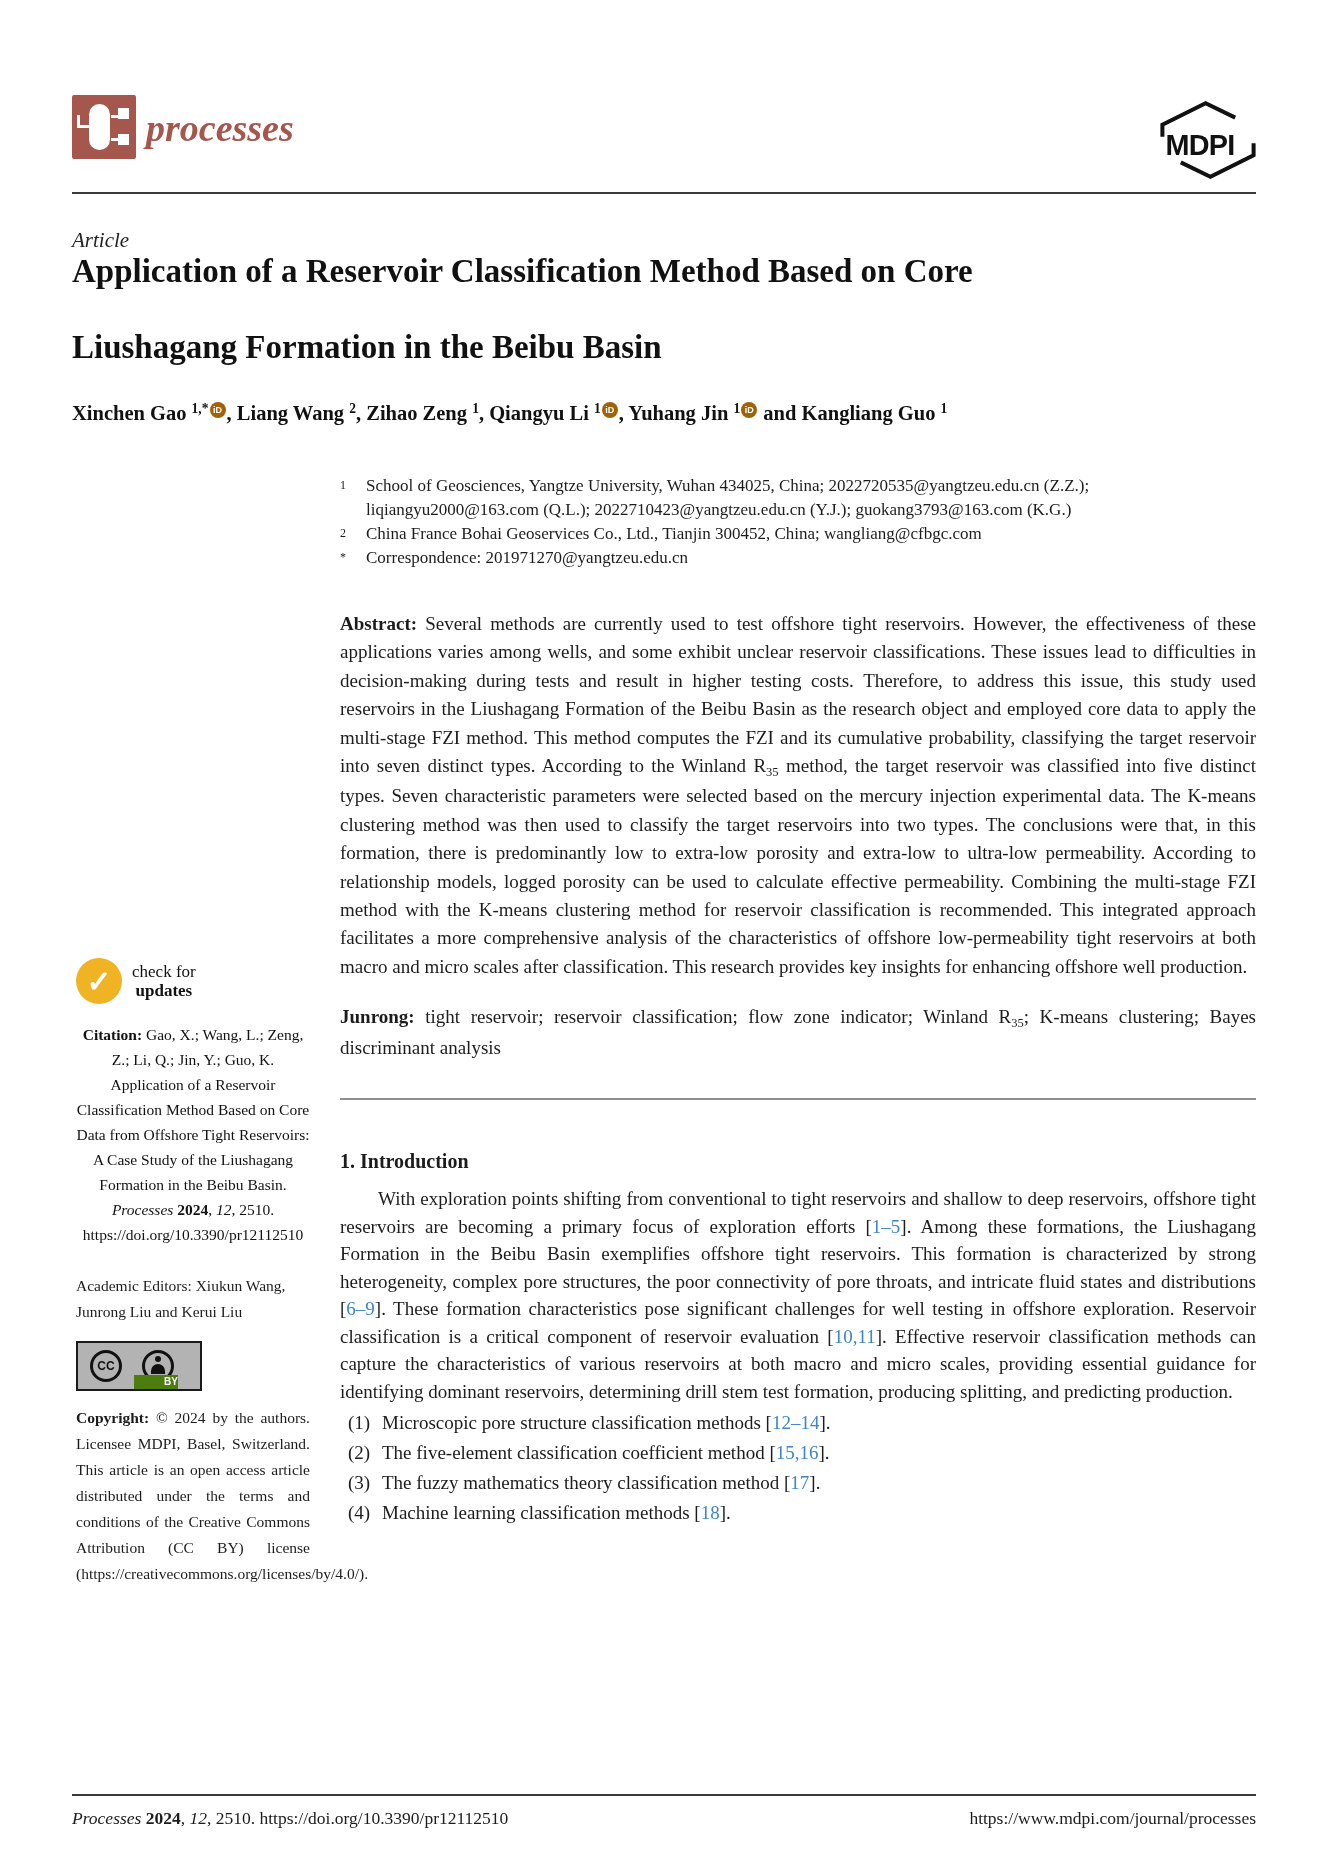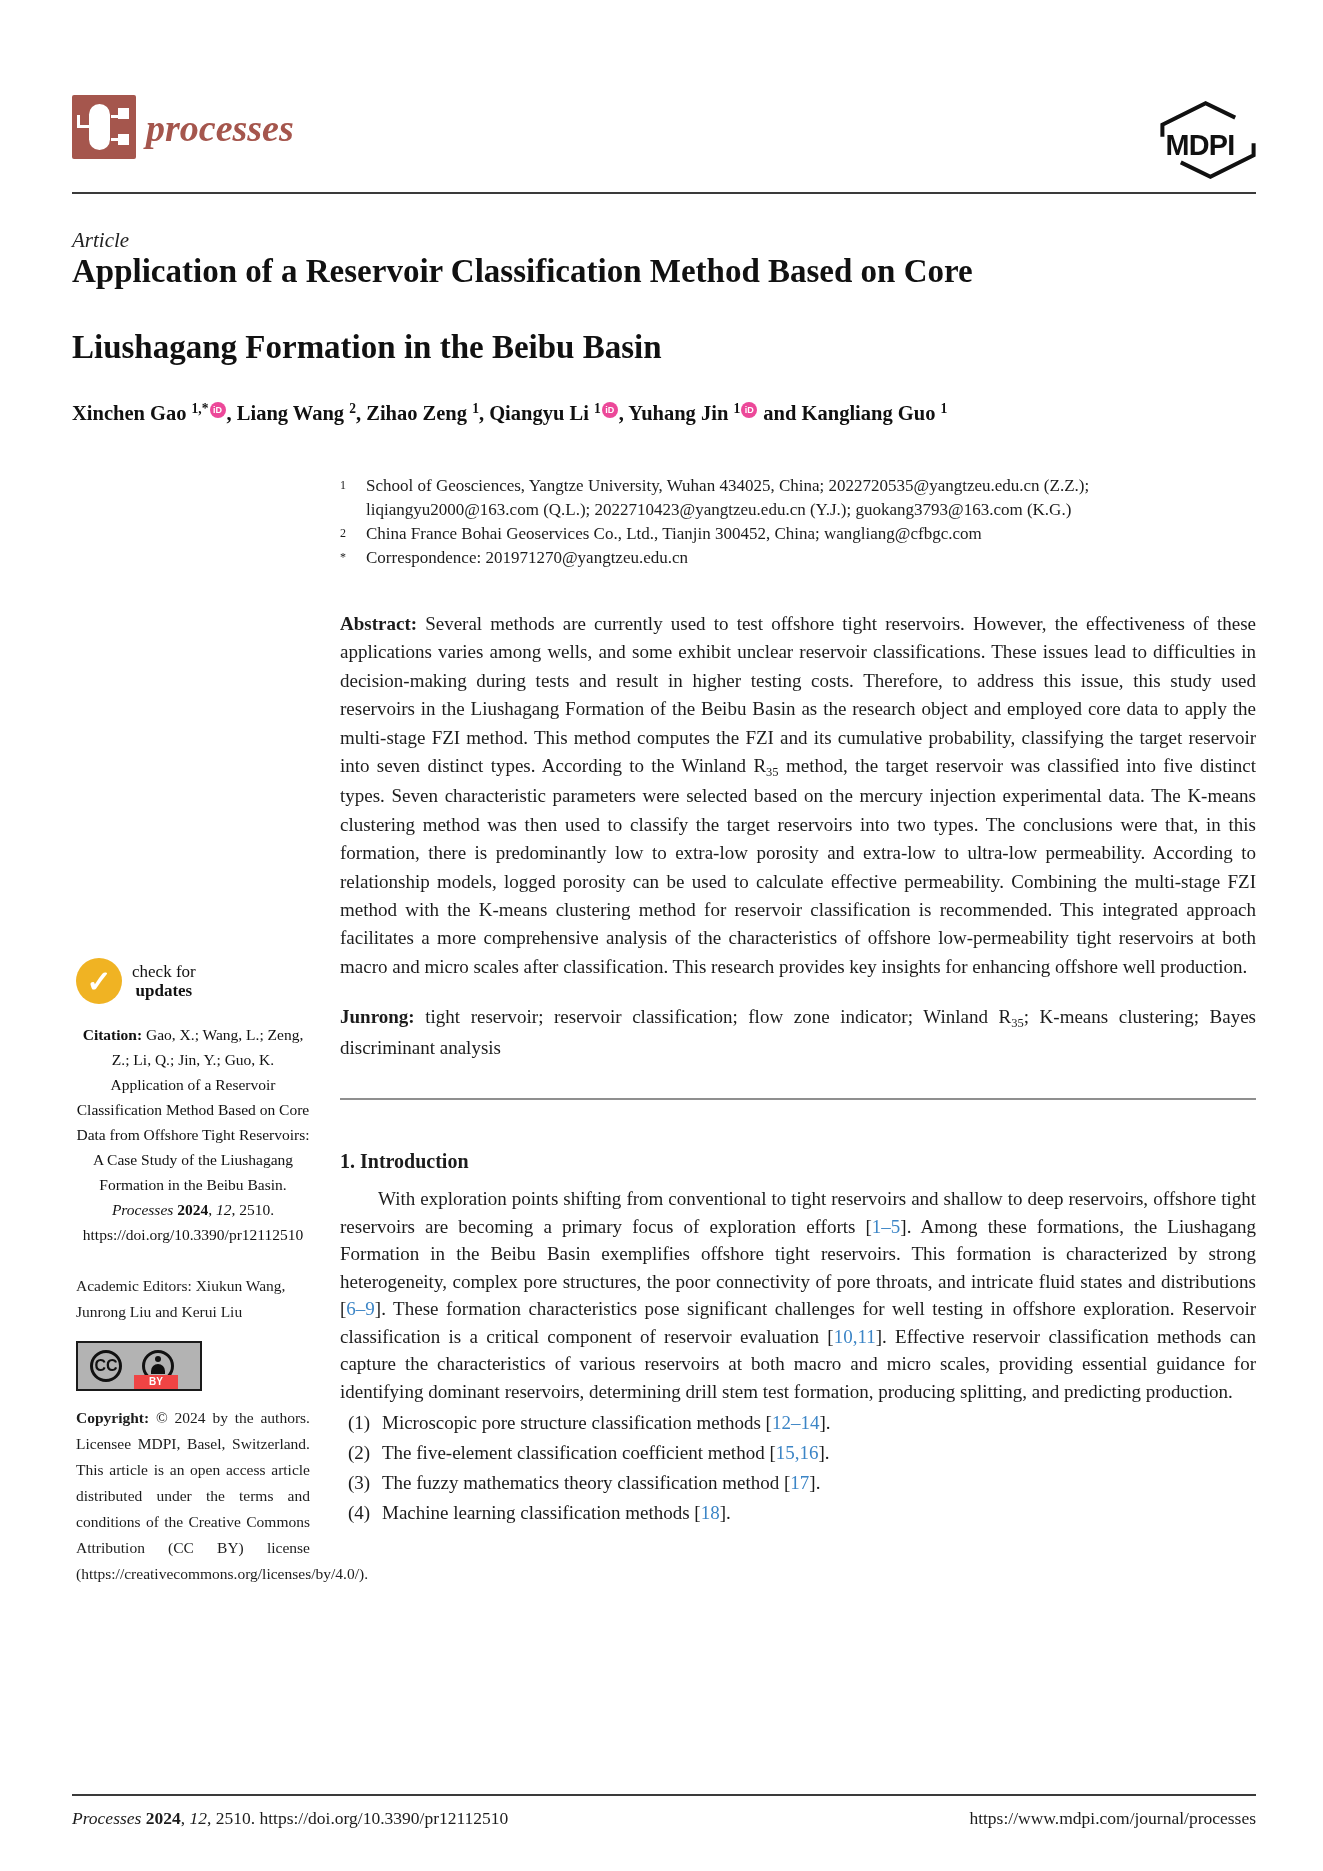--- a/index.html
+++ b/index.html
@@ -74,7 +74,7 @@
   .p-sup{font-size:66%;position:relative;top:-0.5em;}
   .p-sub{font-size:66%;position:relative;top:0.28em;}
   .p-link{color:#3c85c6;cursor:pointer;}
-  .p-orcid{display:inline-block;width:16px;height:16px;border-radius:50%;background:#ec4899;color:#fff;
+  .p-orcid{display:inline-block;width:16px;height:16px;border-radius:50%;background:#a16207;color:#fff;
            font-family:"Liberation Sans",sans-serif;font-size:9px;font-weight:bold;text-align:center;
            line-height:16px;position:relative;top:-7px;margin:0 1px;cursor:pointer;}
 </style>

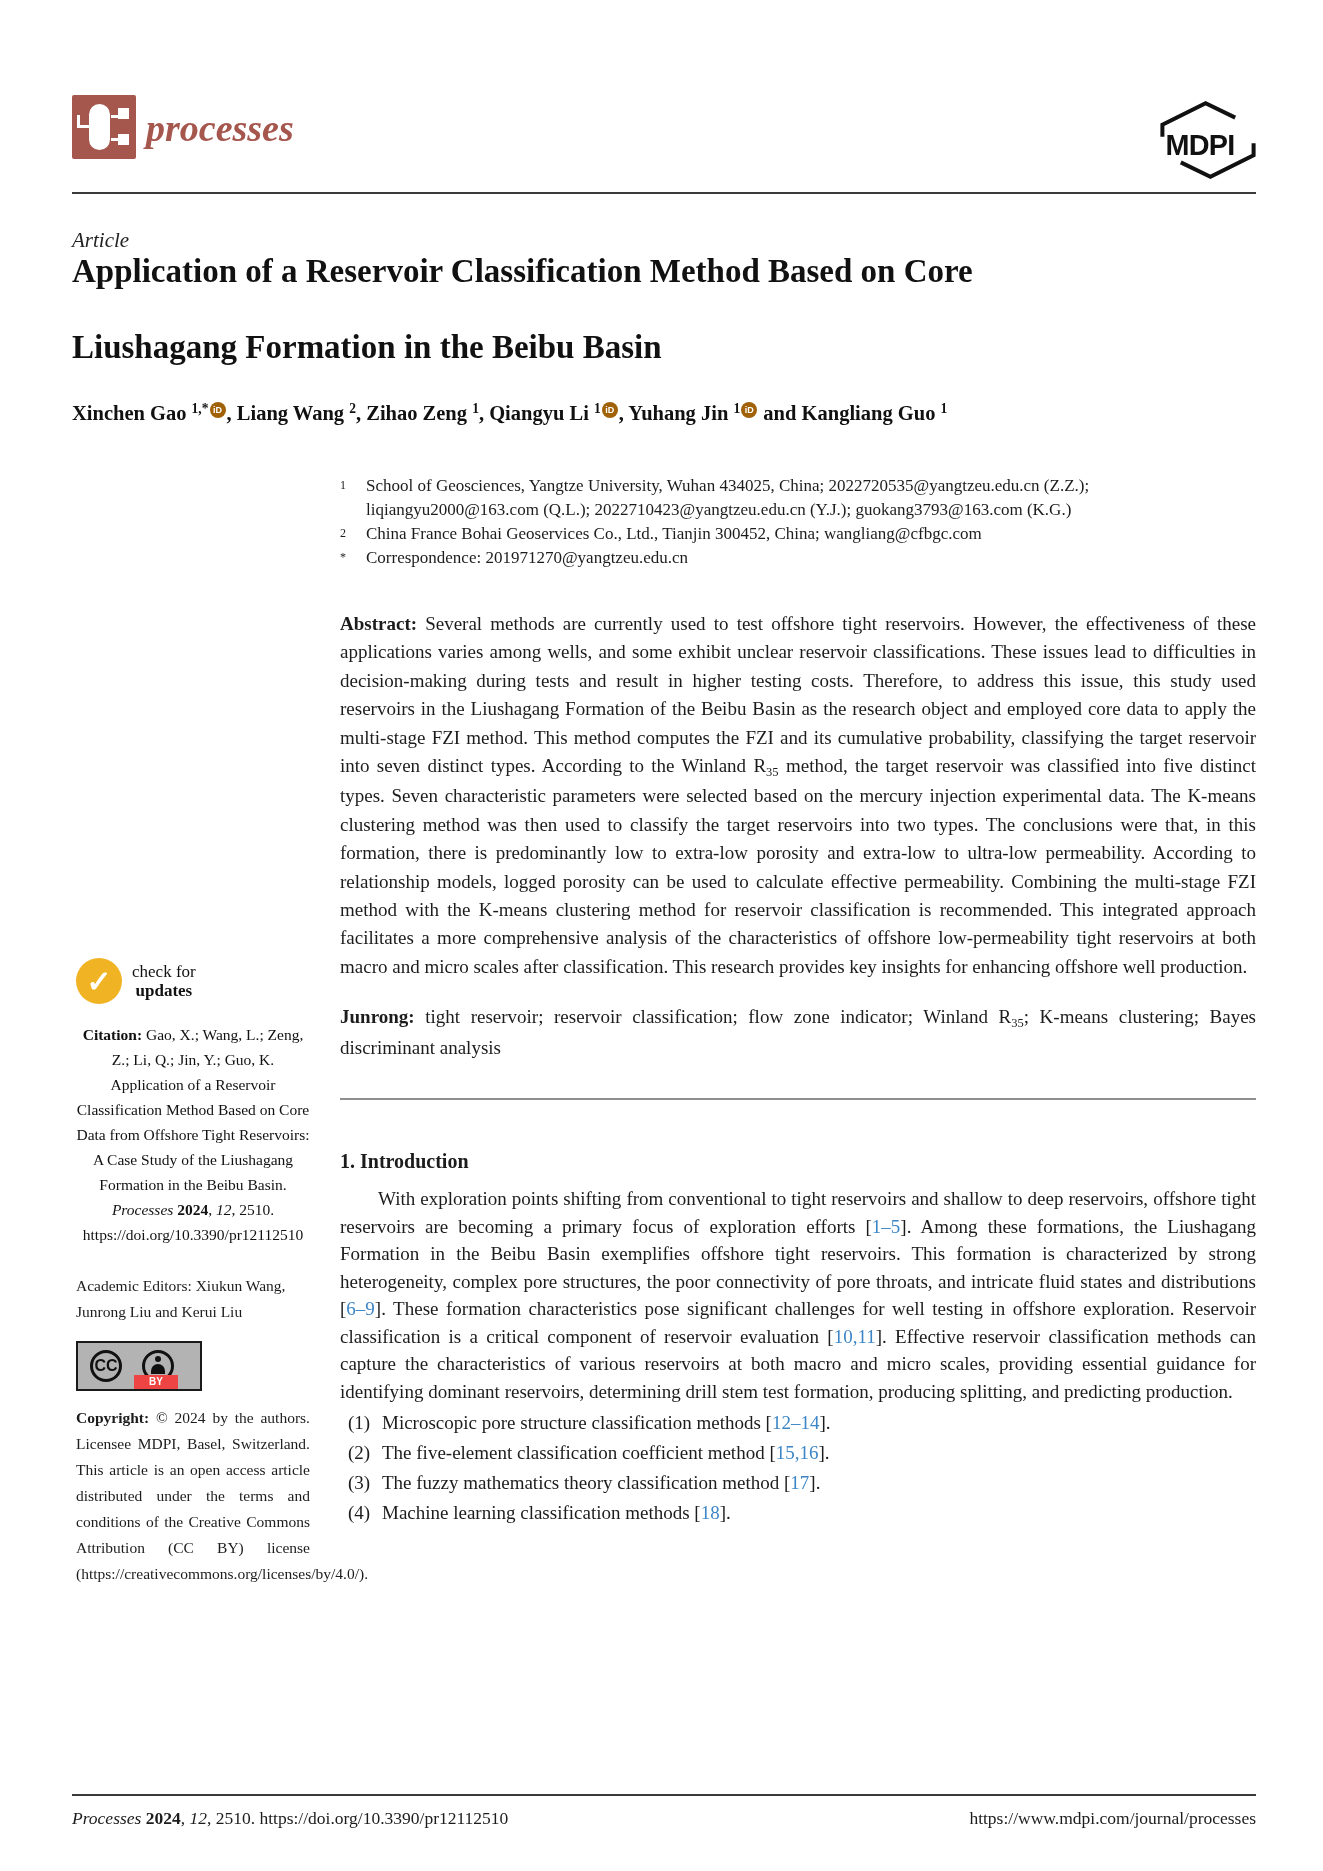--- a/index.html
+++ b/index.html
@@ -55,7 +55,7 @@
   .cc-badge{margin-top:16px;position:relative;width:122px;height:46px;background:#b3b3b3;border:2px solid #1a1a1a;}
   .cc-circle{position:absolute;top:7px;width:26px;height:26px;border:3px solid #111;border-radius:50%;
              display:flex;align-items:center;justify-content:center;background:transparent;}
-  .cc-c1{left:12px;font-family:"Liberation Sans",sans-serif;font-size:16px;font-weight:bold;color:#111;}
+  .cc-c1{left:12px;font-family:"Liberation Sans",sans-serif;font-size:12px;font-weight:bold;color:#111;}
   .cc-c2{left:64px;}
   .person-head{position:absolute;left:10px;top:3px;width:6px;height:6px;border-radius:50%;background:#111;}
   .person-body{position:absolute;left:6px;top:11px;width:14px;height:10px;border-radius:7px 7px 0 0;background:#111;}

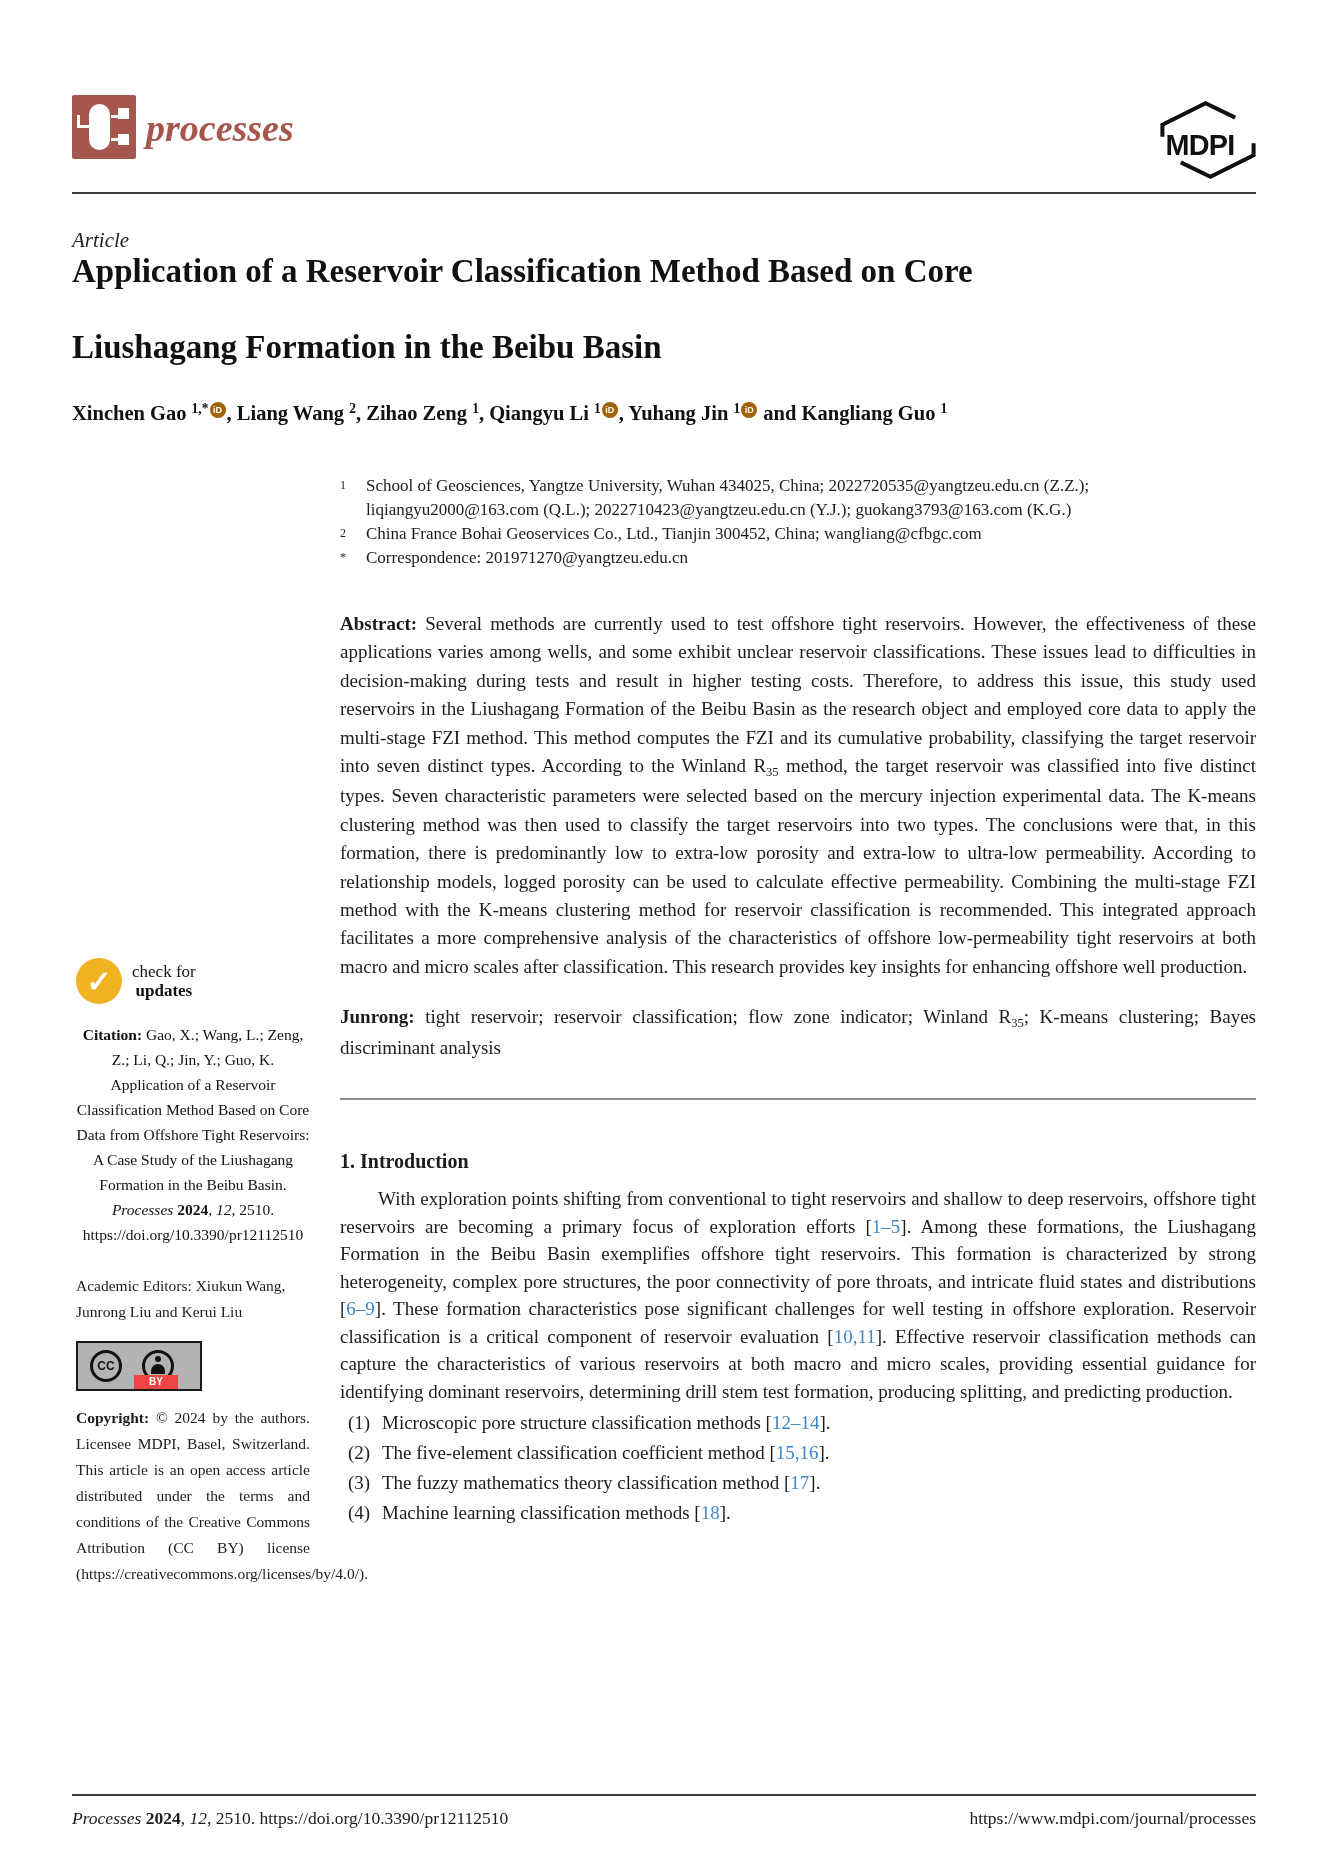--- a/index.html
+++ b/index.html
@@ -59,8 +59,8 @@
   .cc-c2{left:64px;}
   .person-head{position:absolute;left:10px;top:3px;width:6px;height:6px;border-radius:50%;background:#111;}
   .person-body{position:absolute;left:6px;top:11px;width:14px;height:10px;border-radius:7px 7px 0 0;background:#111;}
-  .cc-by-strip{position:absolute;left:56px;bottom:0;width:44px;height:14px;background:#ef4444;color:#fff;
-               font-family:"Liberation Sans",sans-serif;font-size:10px;font-weight:bold;text-align:center;line-height:14px;}
+  .cc-by-strip{position:absolute;left:56px;bottom:0;width:44px;height:14px;background:#4d7c0f;color:#fff;
+               font-family:"Liberation Sans",sans-serif;font-size:10px;font-weight:bold;text-align:right;line-height:14px;}
   .copyright{margin-top:14px;font-size:15.5px;line-height:26px;text-align:justify;}
 
   

